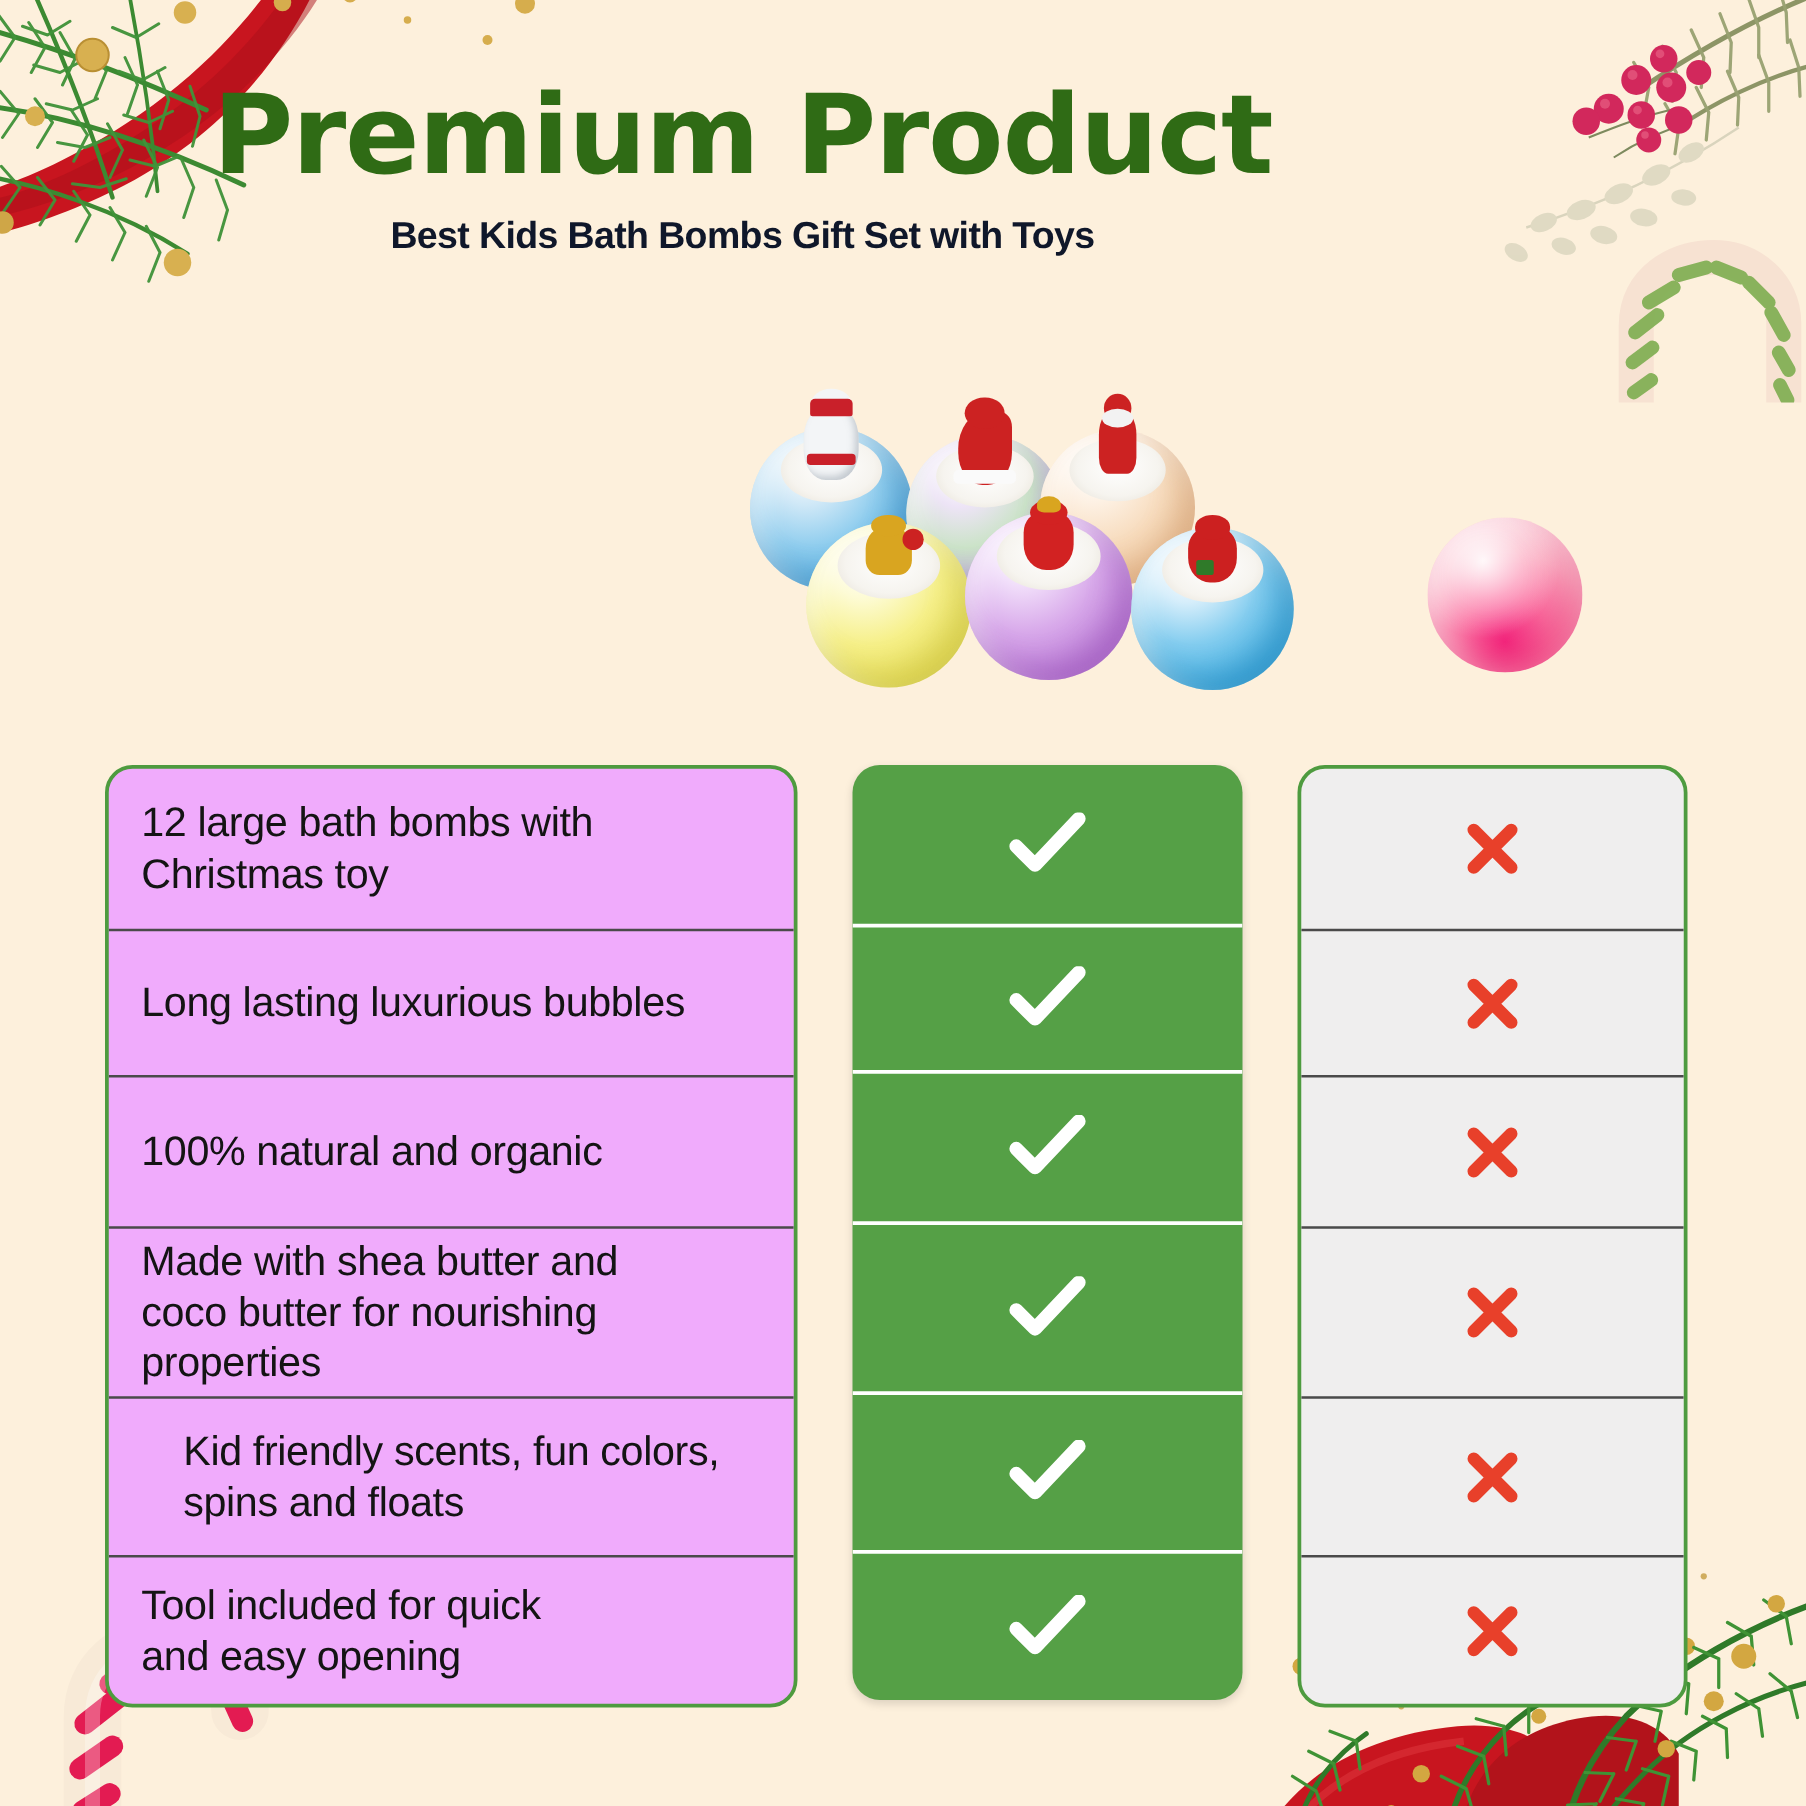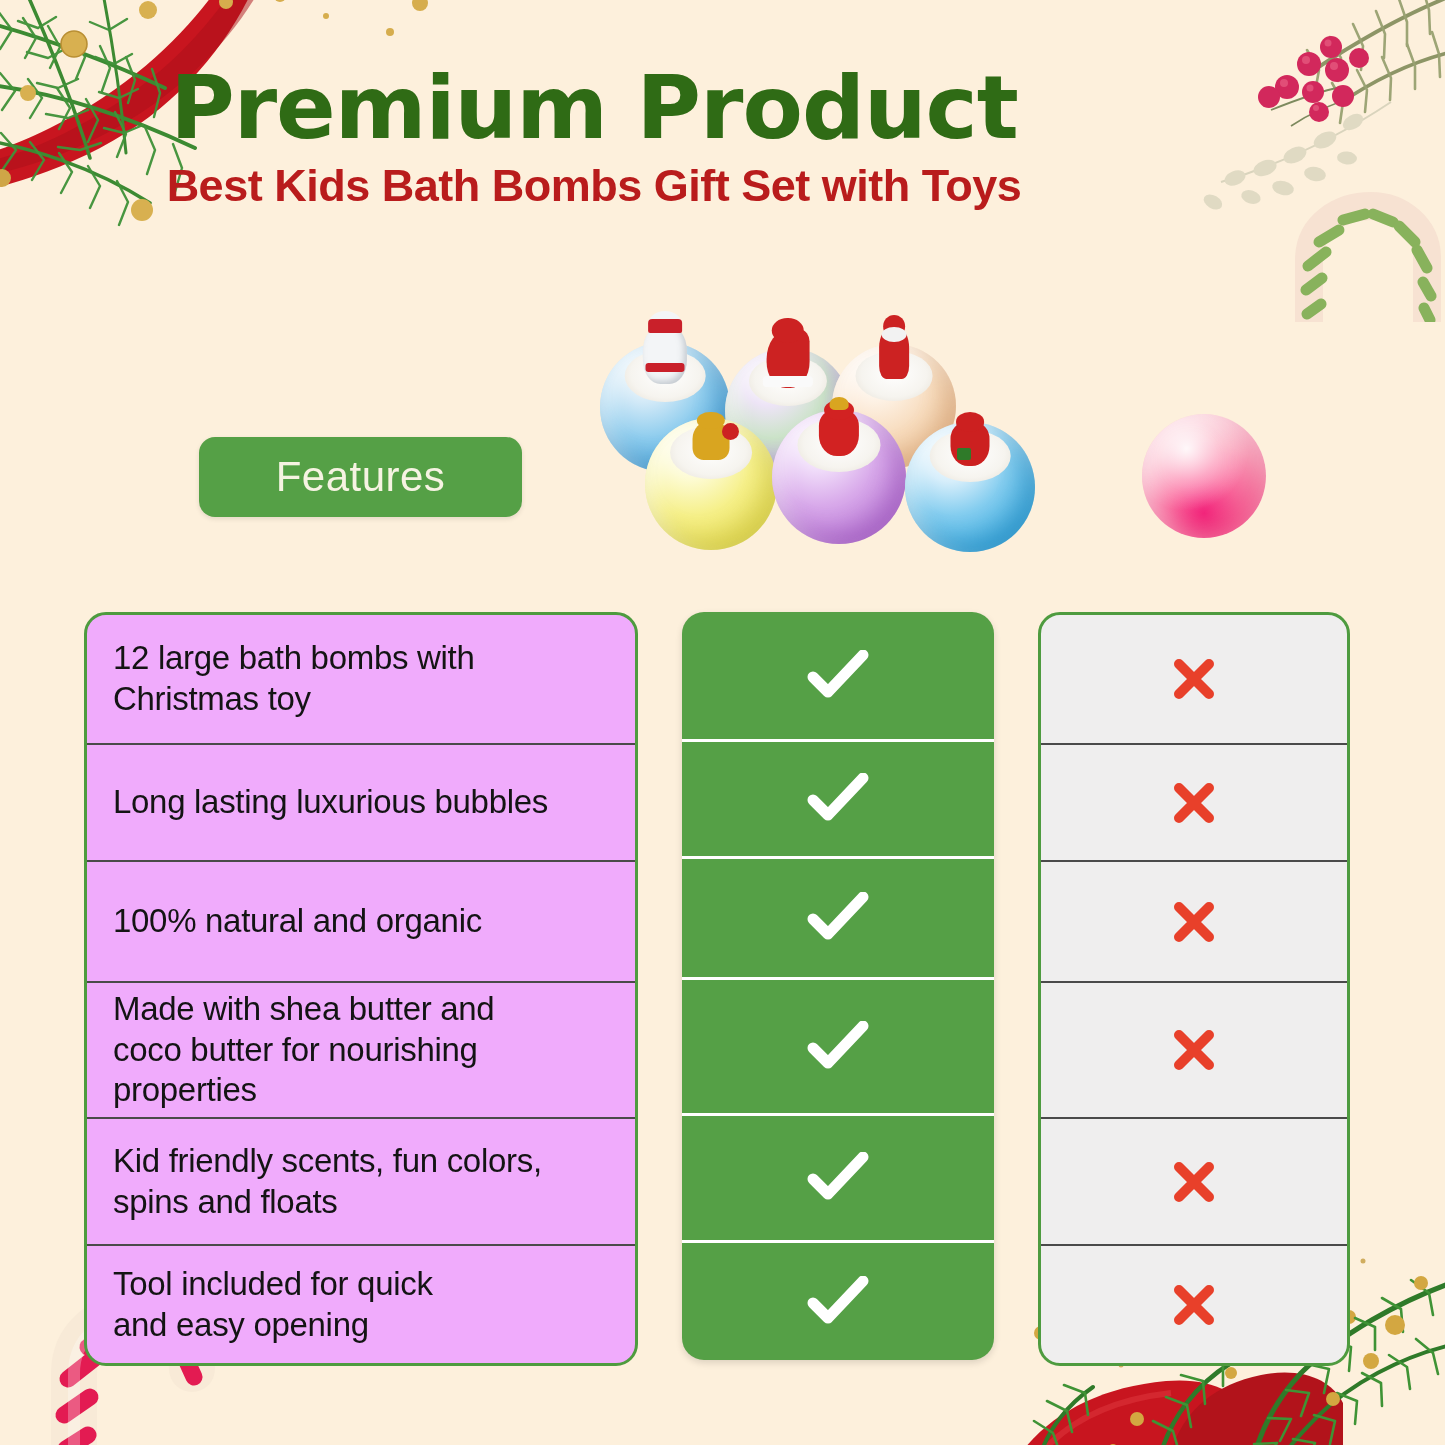--- a/index.html
+++ b/index.html
@@ -34,10 +34,10 @@
     font-family:"DejaVu Sans", sans-serif;
   }
   .subtitle {
-    margin-top:6px;
-    font-size:45px;
+    margin-top:18px;
+    font-size:30px;
     font-weight:bold;
-    color:#b91c1c;
+    color:#0f172a;
     letter-spacing:-0.5px;
     font-family:"Liberation Sans", sans-serif;
   }

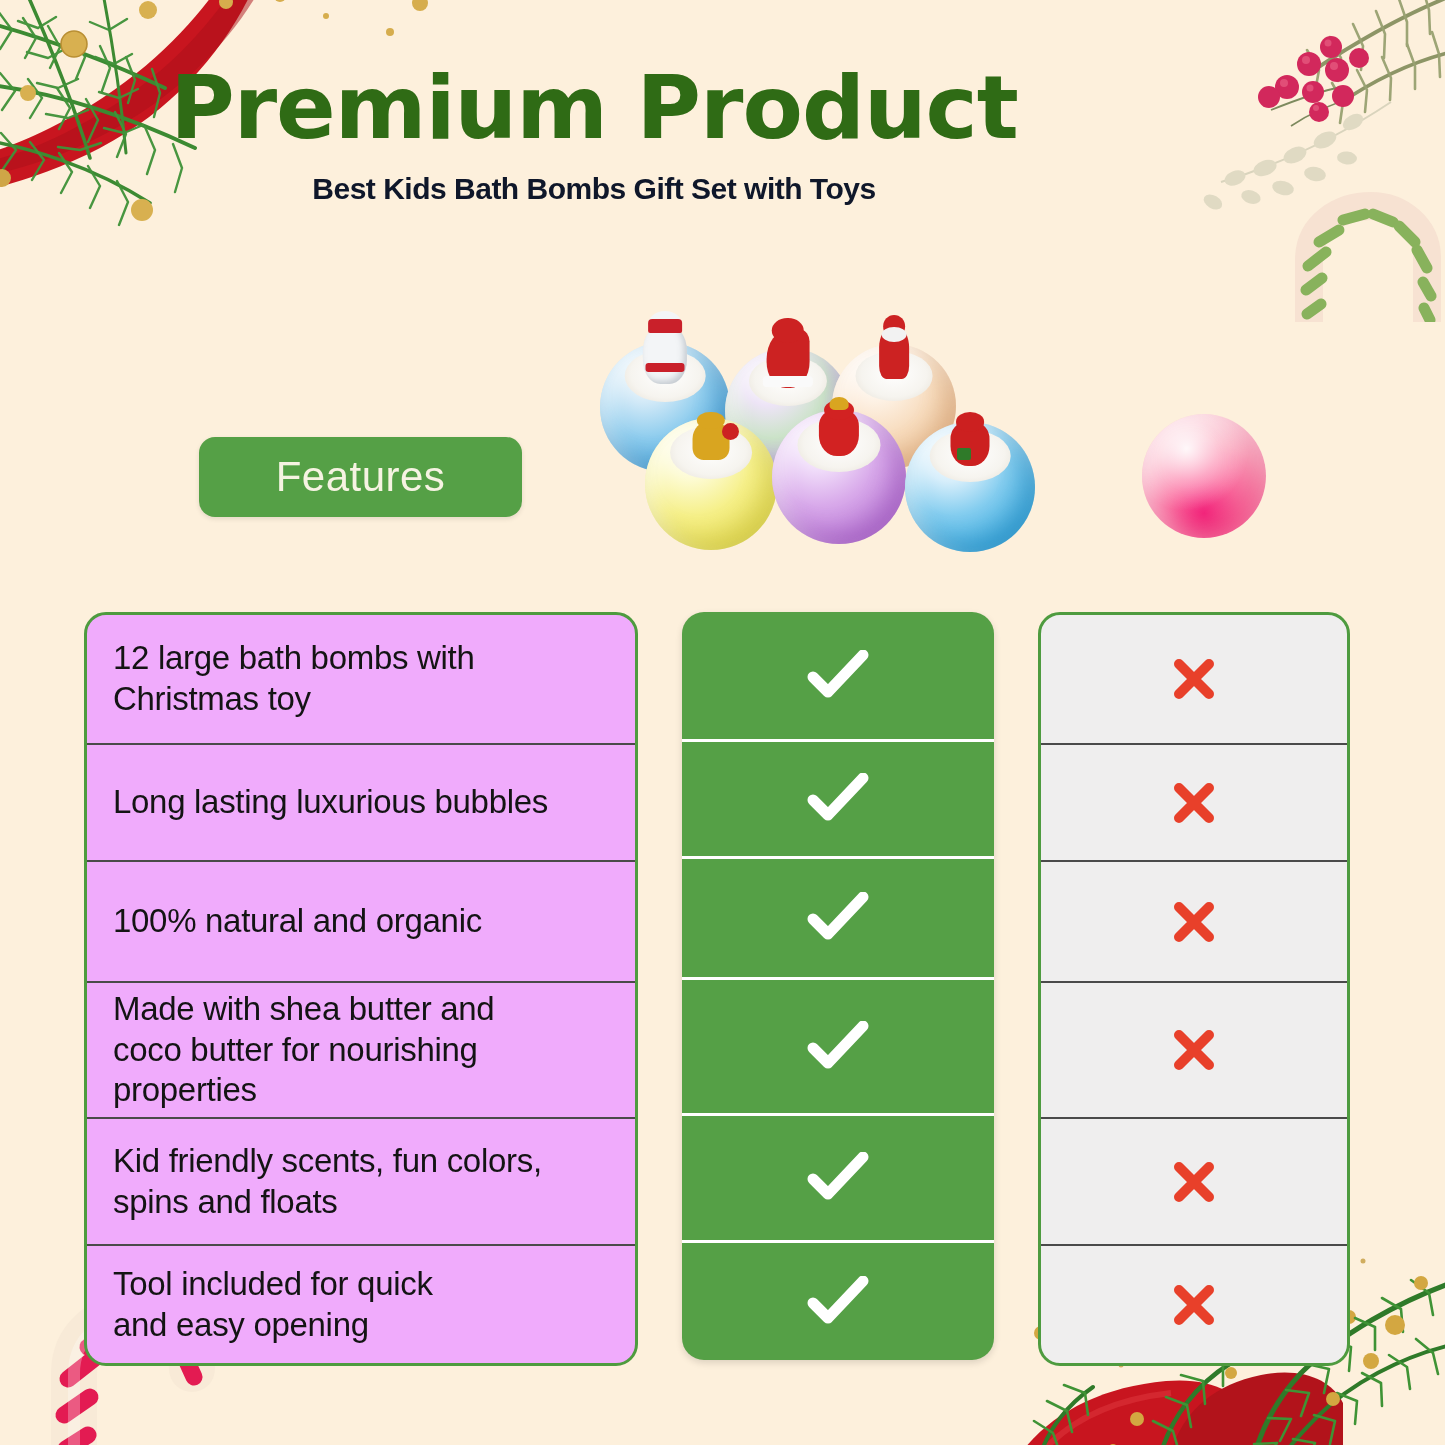--- a/index.html
+++ b/index.html
@@ -430,9 +430,6 @@
     <div class="pink-sphere" style="left:582px; top:114px; width:124px; height:124px;"></div>
   </div>
 
-  <div class="features-badge">
-    <span>Features</span>
-  </div>
 
   <div class="table">
     <div class="cols">

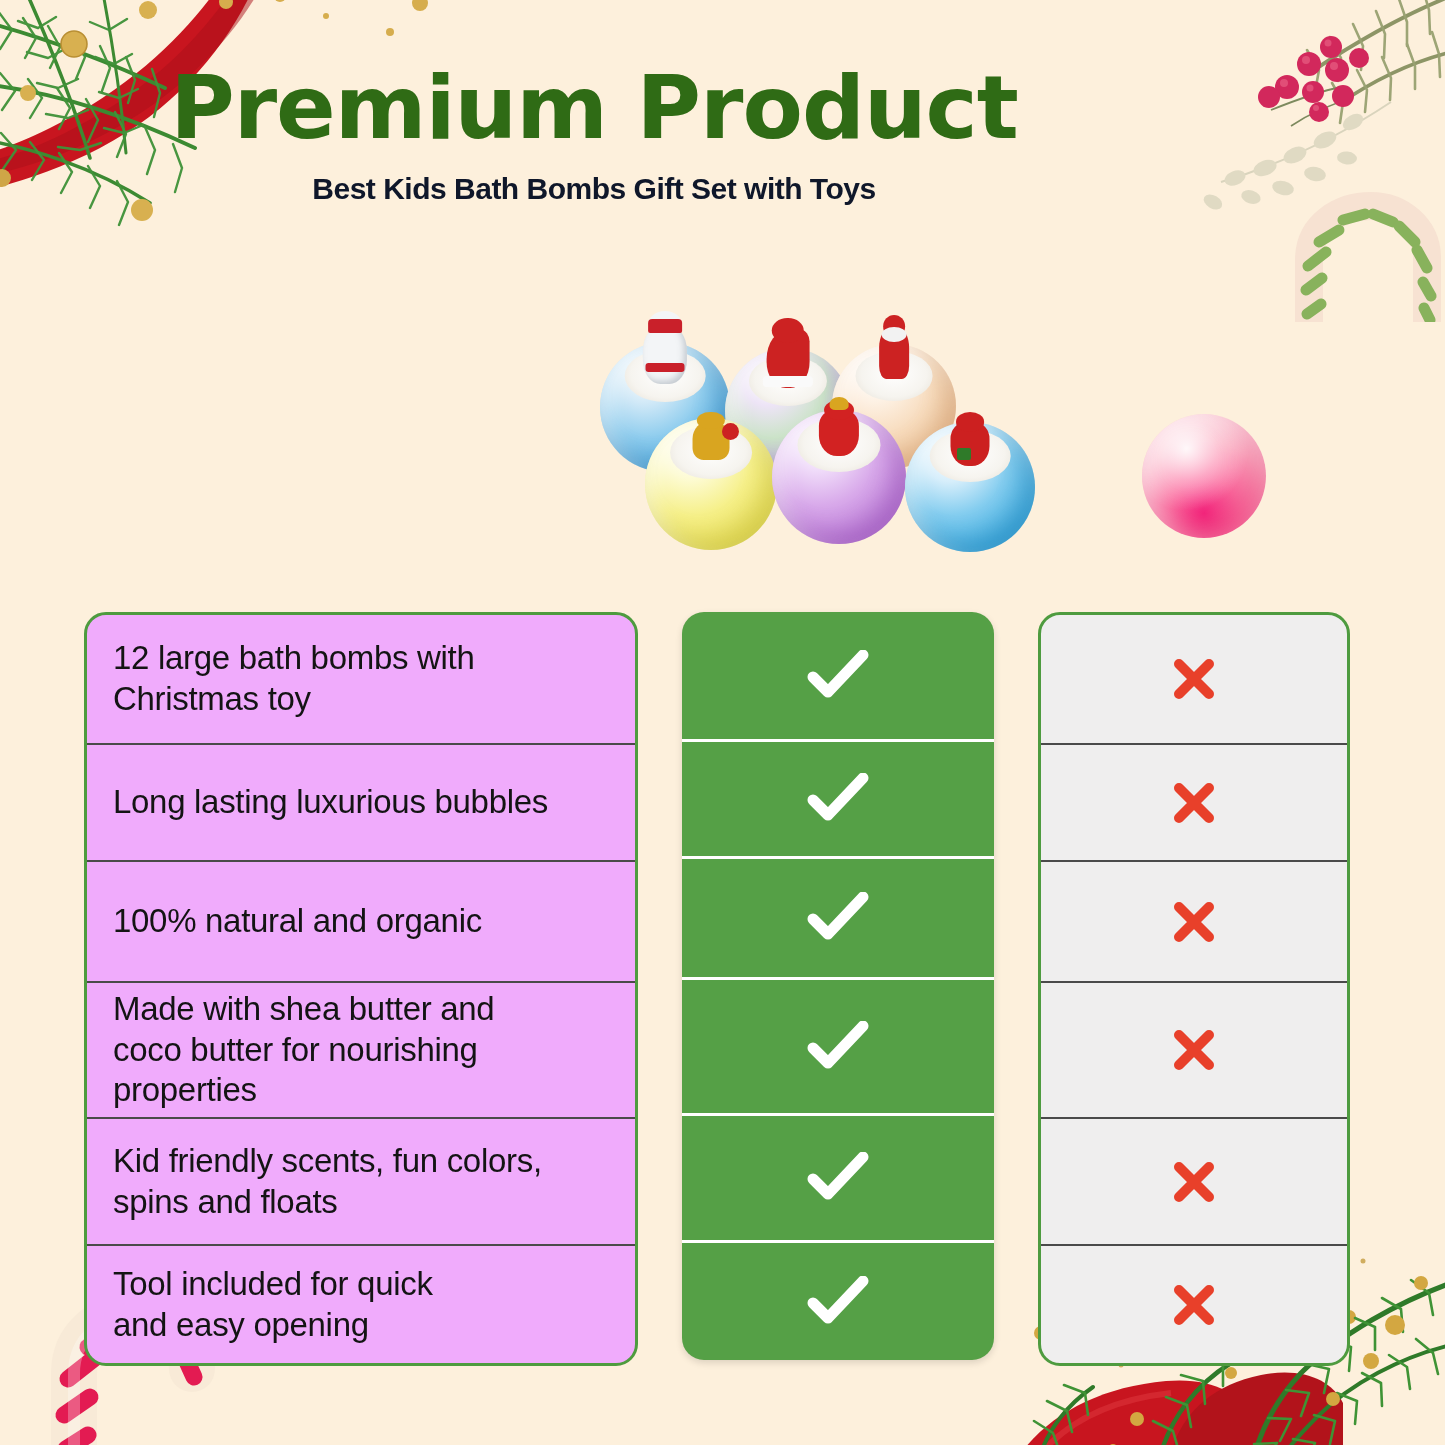--- a/index.html
+++ b/index.html
@@ -157,7 +157,7 @@
   .h1 { height:117px; }
   .h2 { height:121px; }
   .h3 { height:136px; }
-  .h4 { height:127px; }
+  .h4 { height:127px;justify-content:center; }
   .h5 { height:117px; }
 </style>
 </head>

